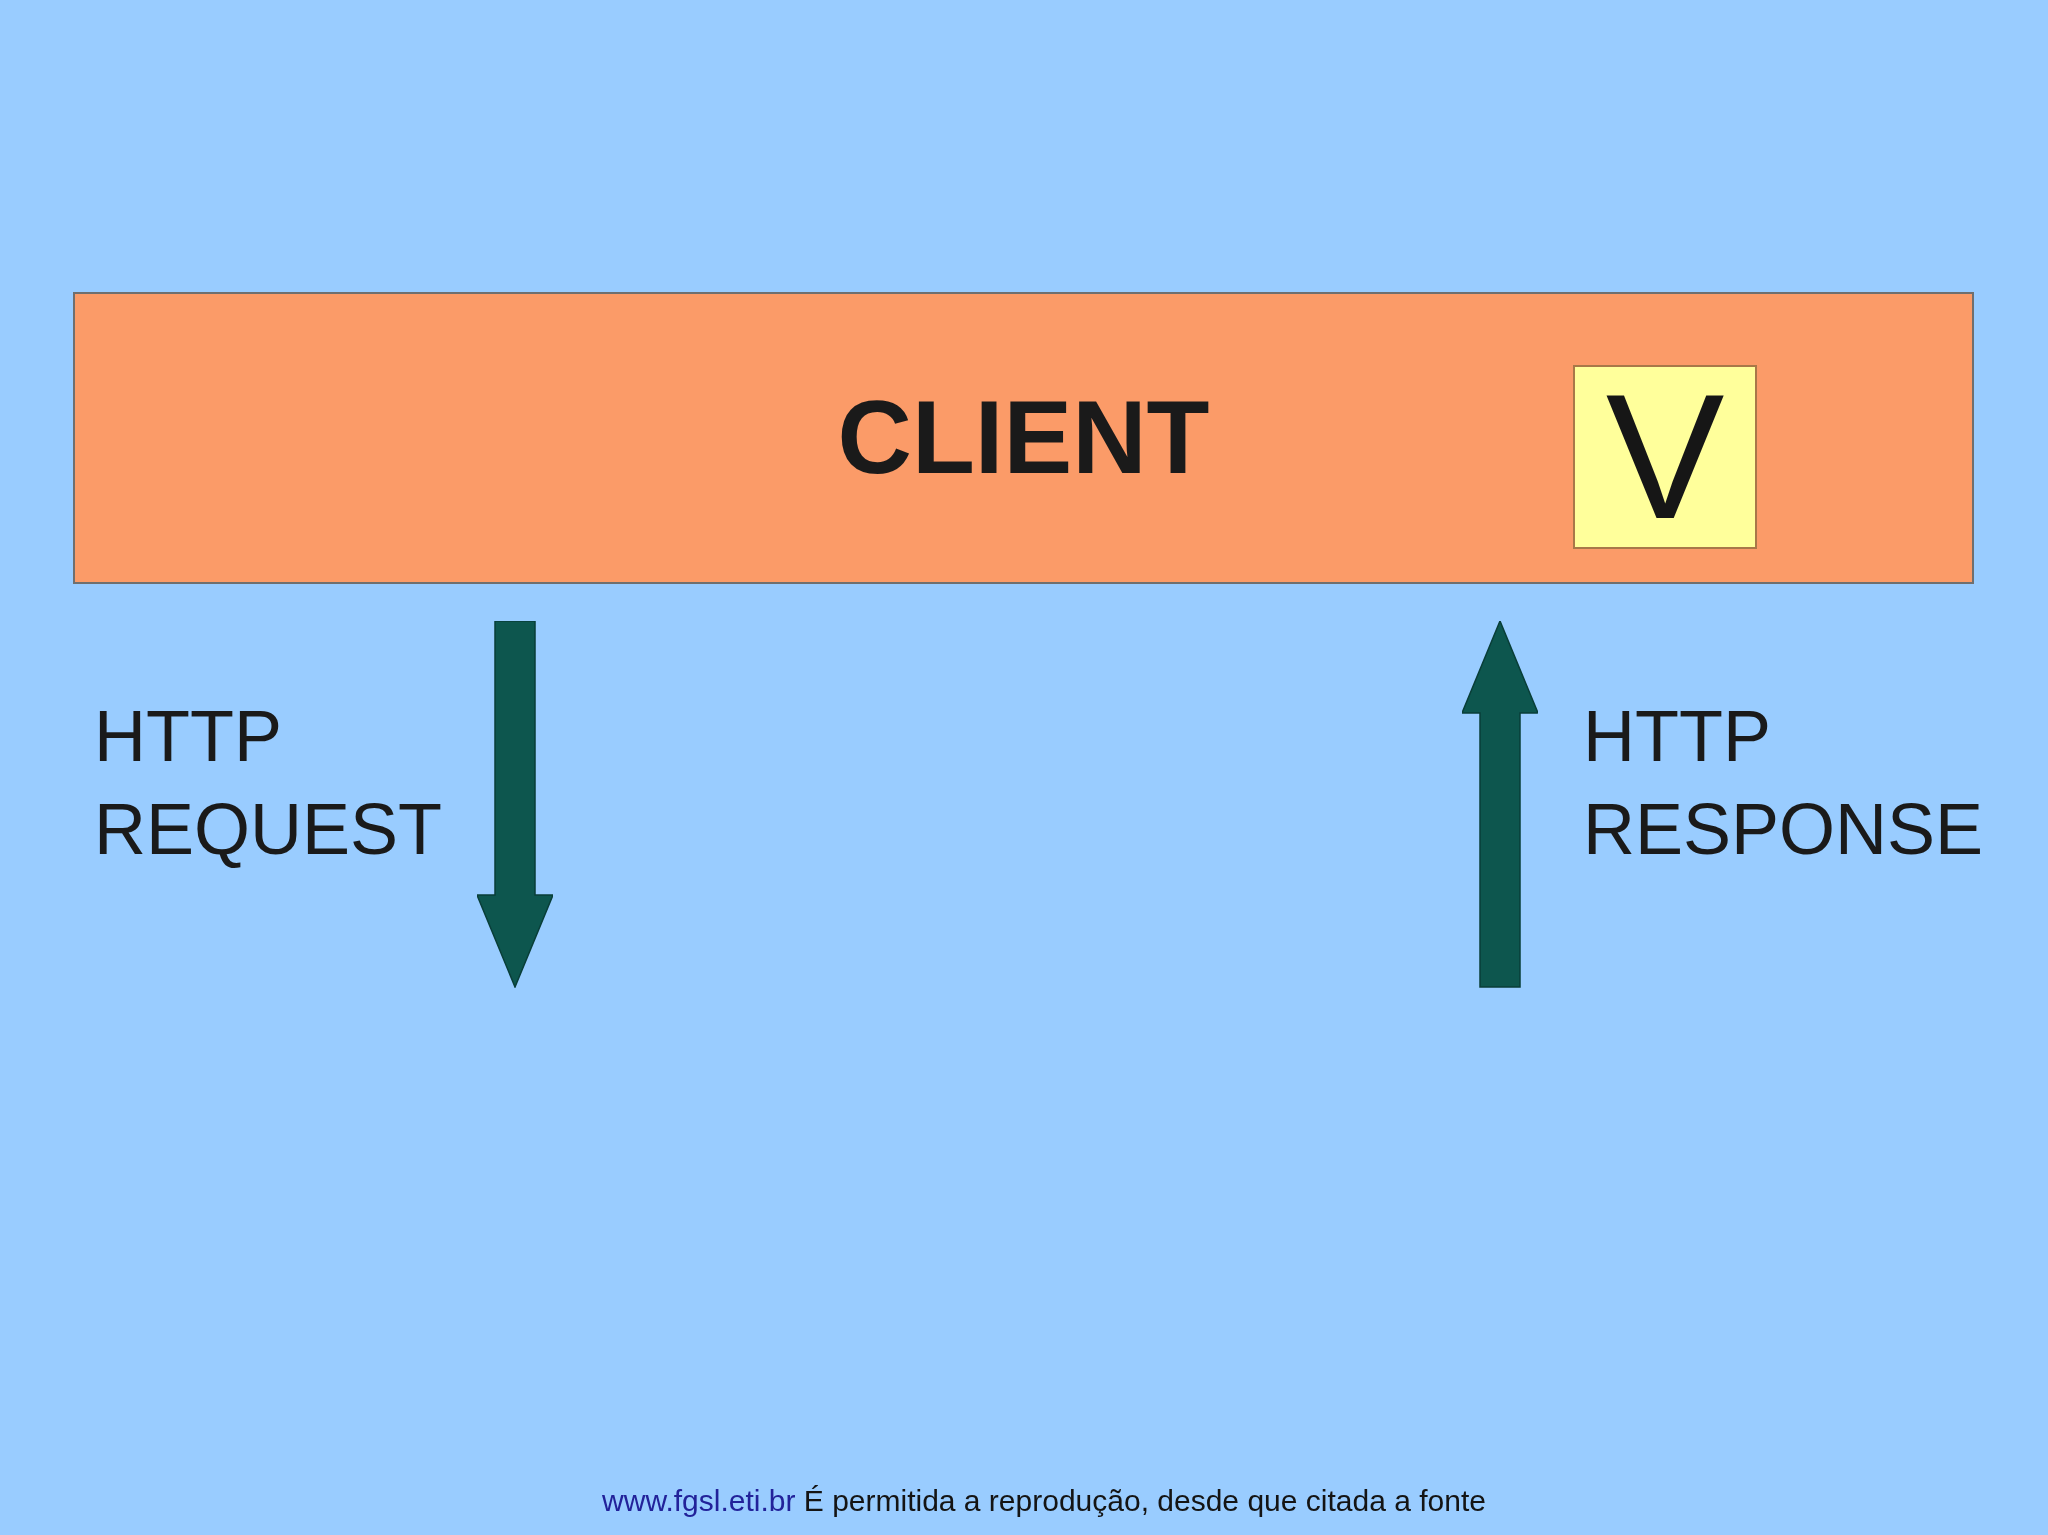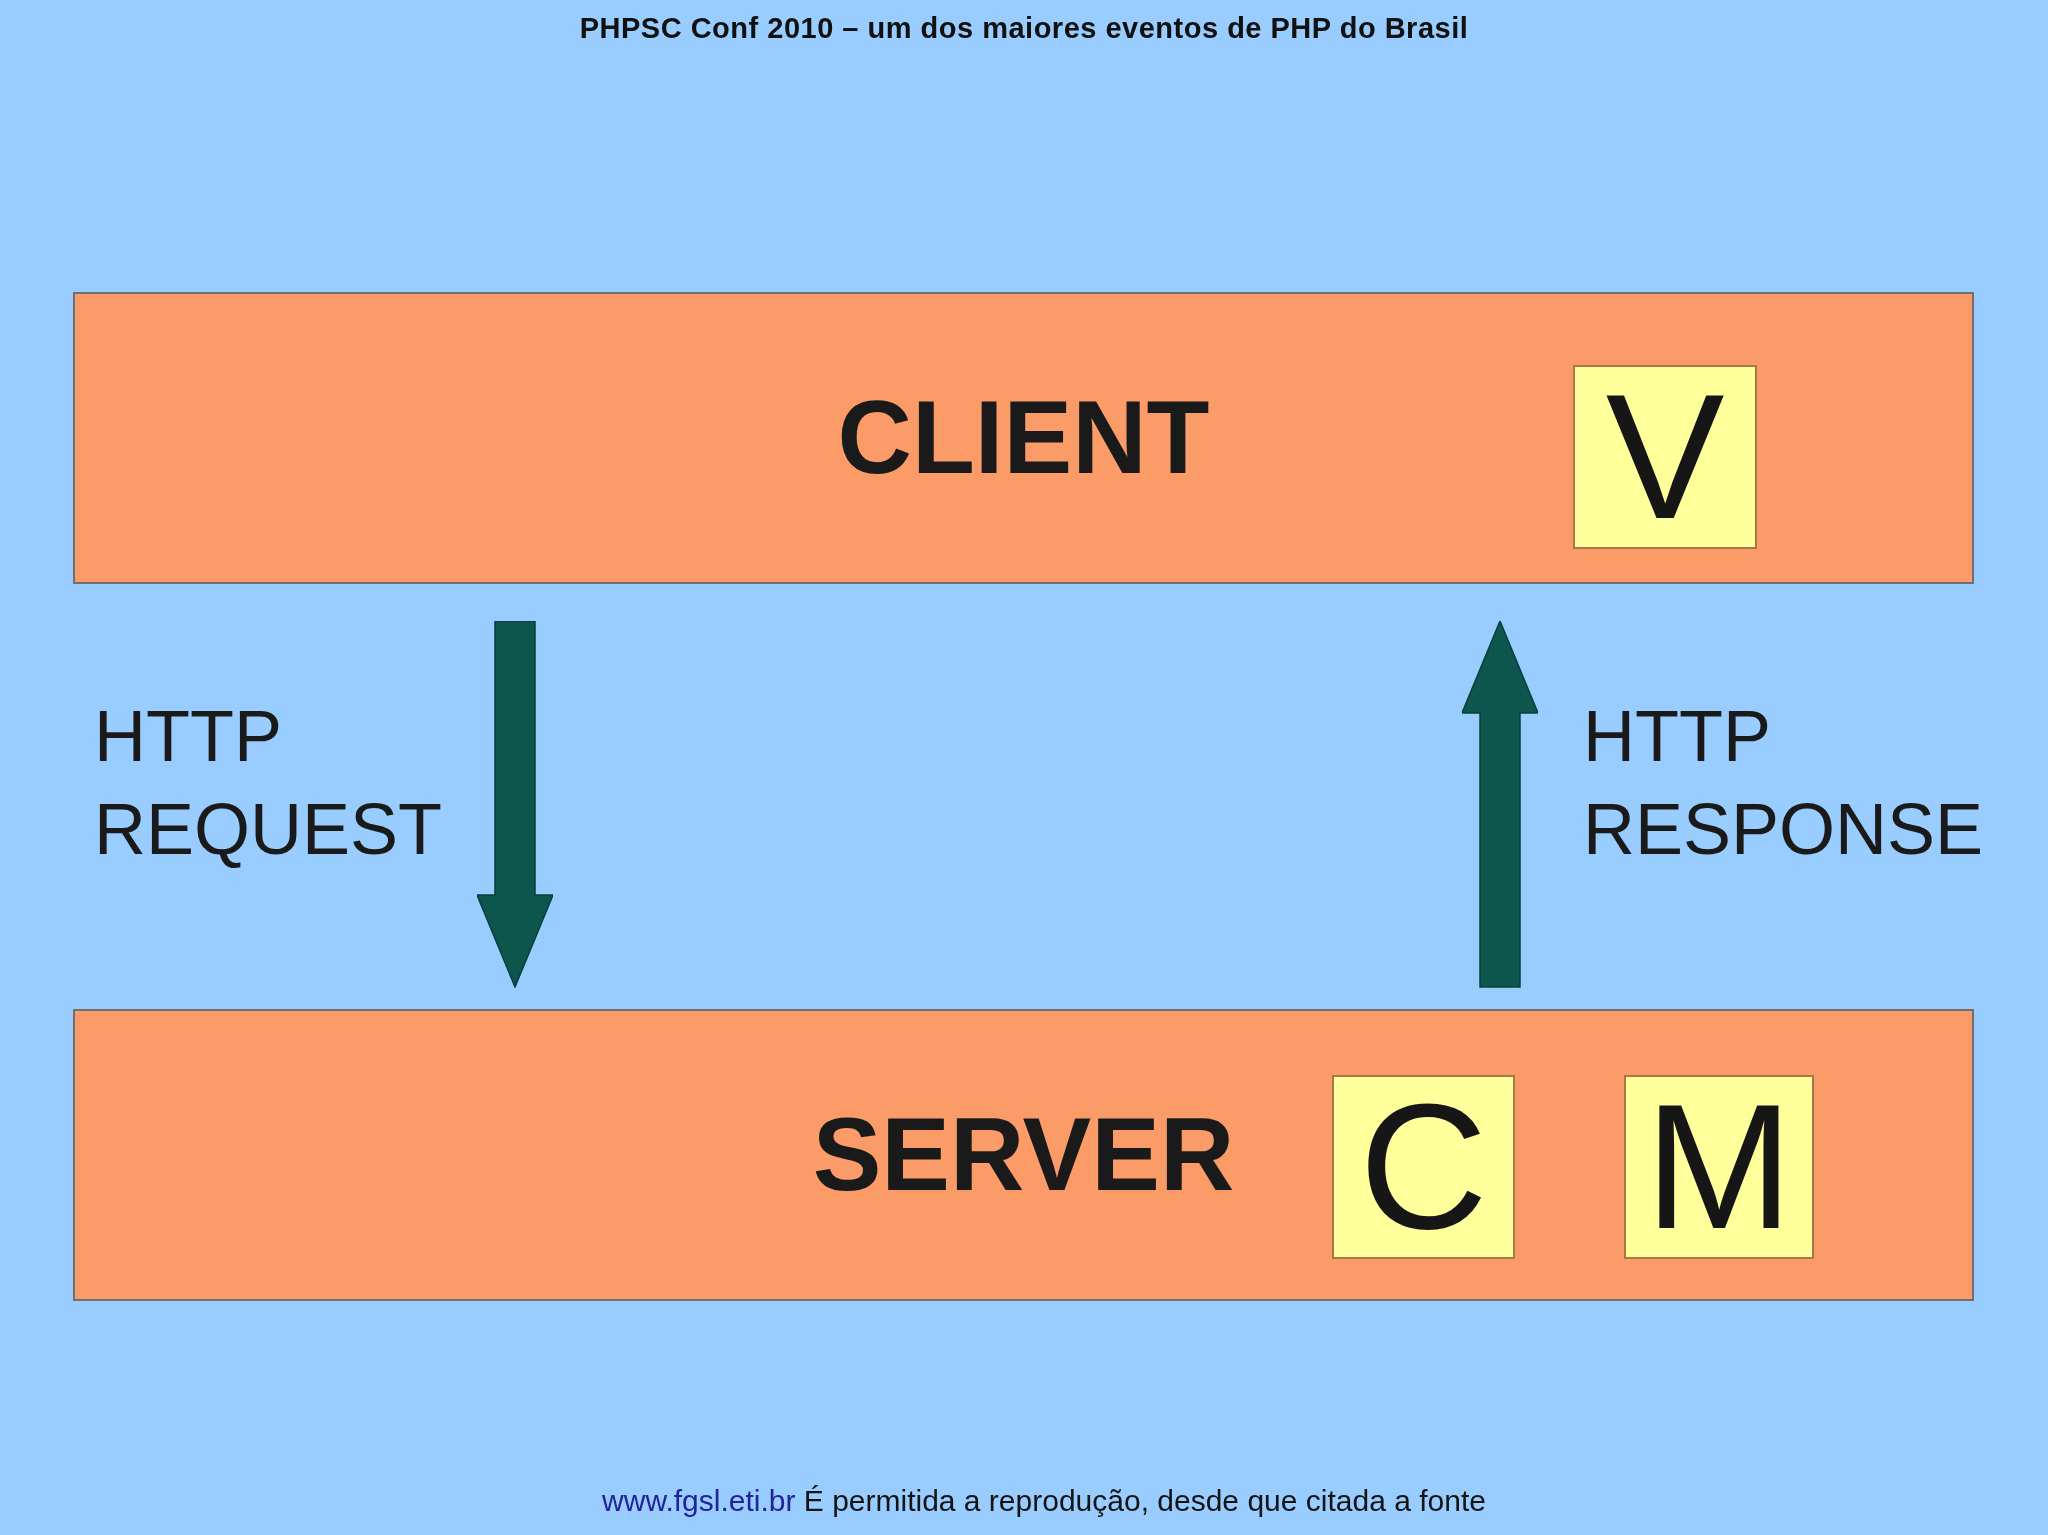--- a/index.html
+++ b/index.html
@@ -113,7 +113,6 @@
 
 <div class="slide">
 
-  <div class="title">PHPSC Conf 2010 – um dos maiores eventos de PHP do Brasil</div>
 
   <div class="bar client">
     <div class="bar-label">CLIENT</div>

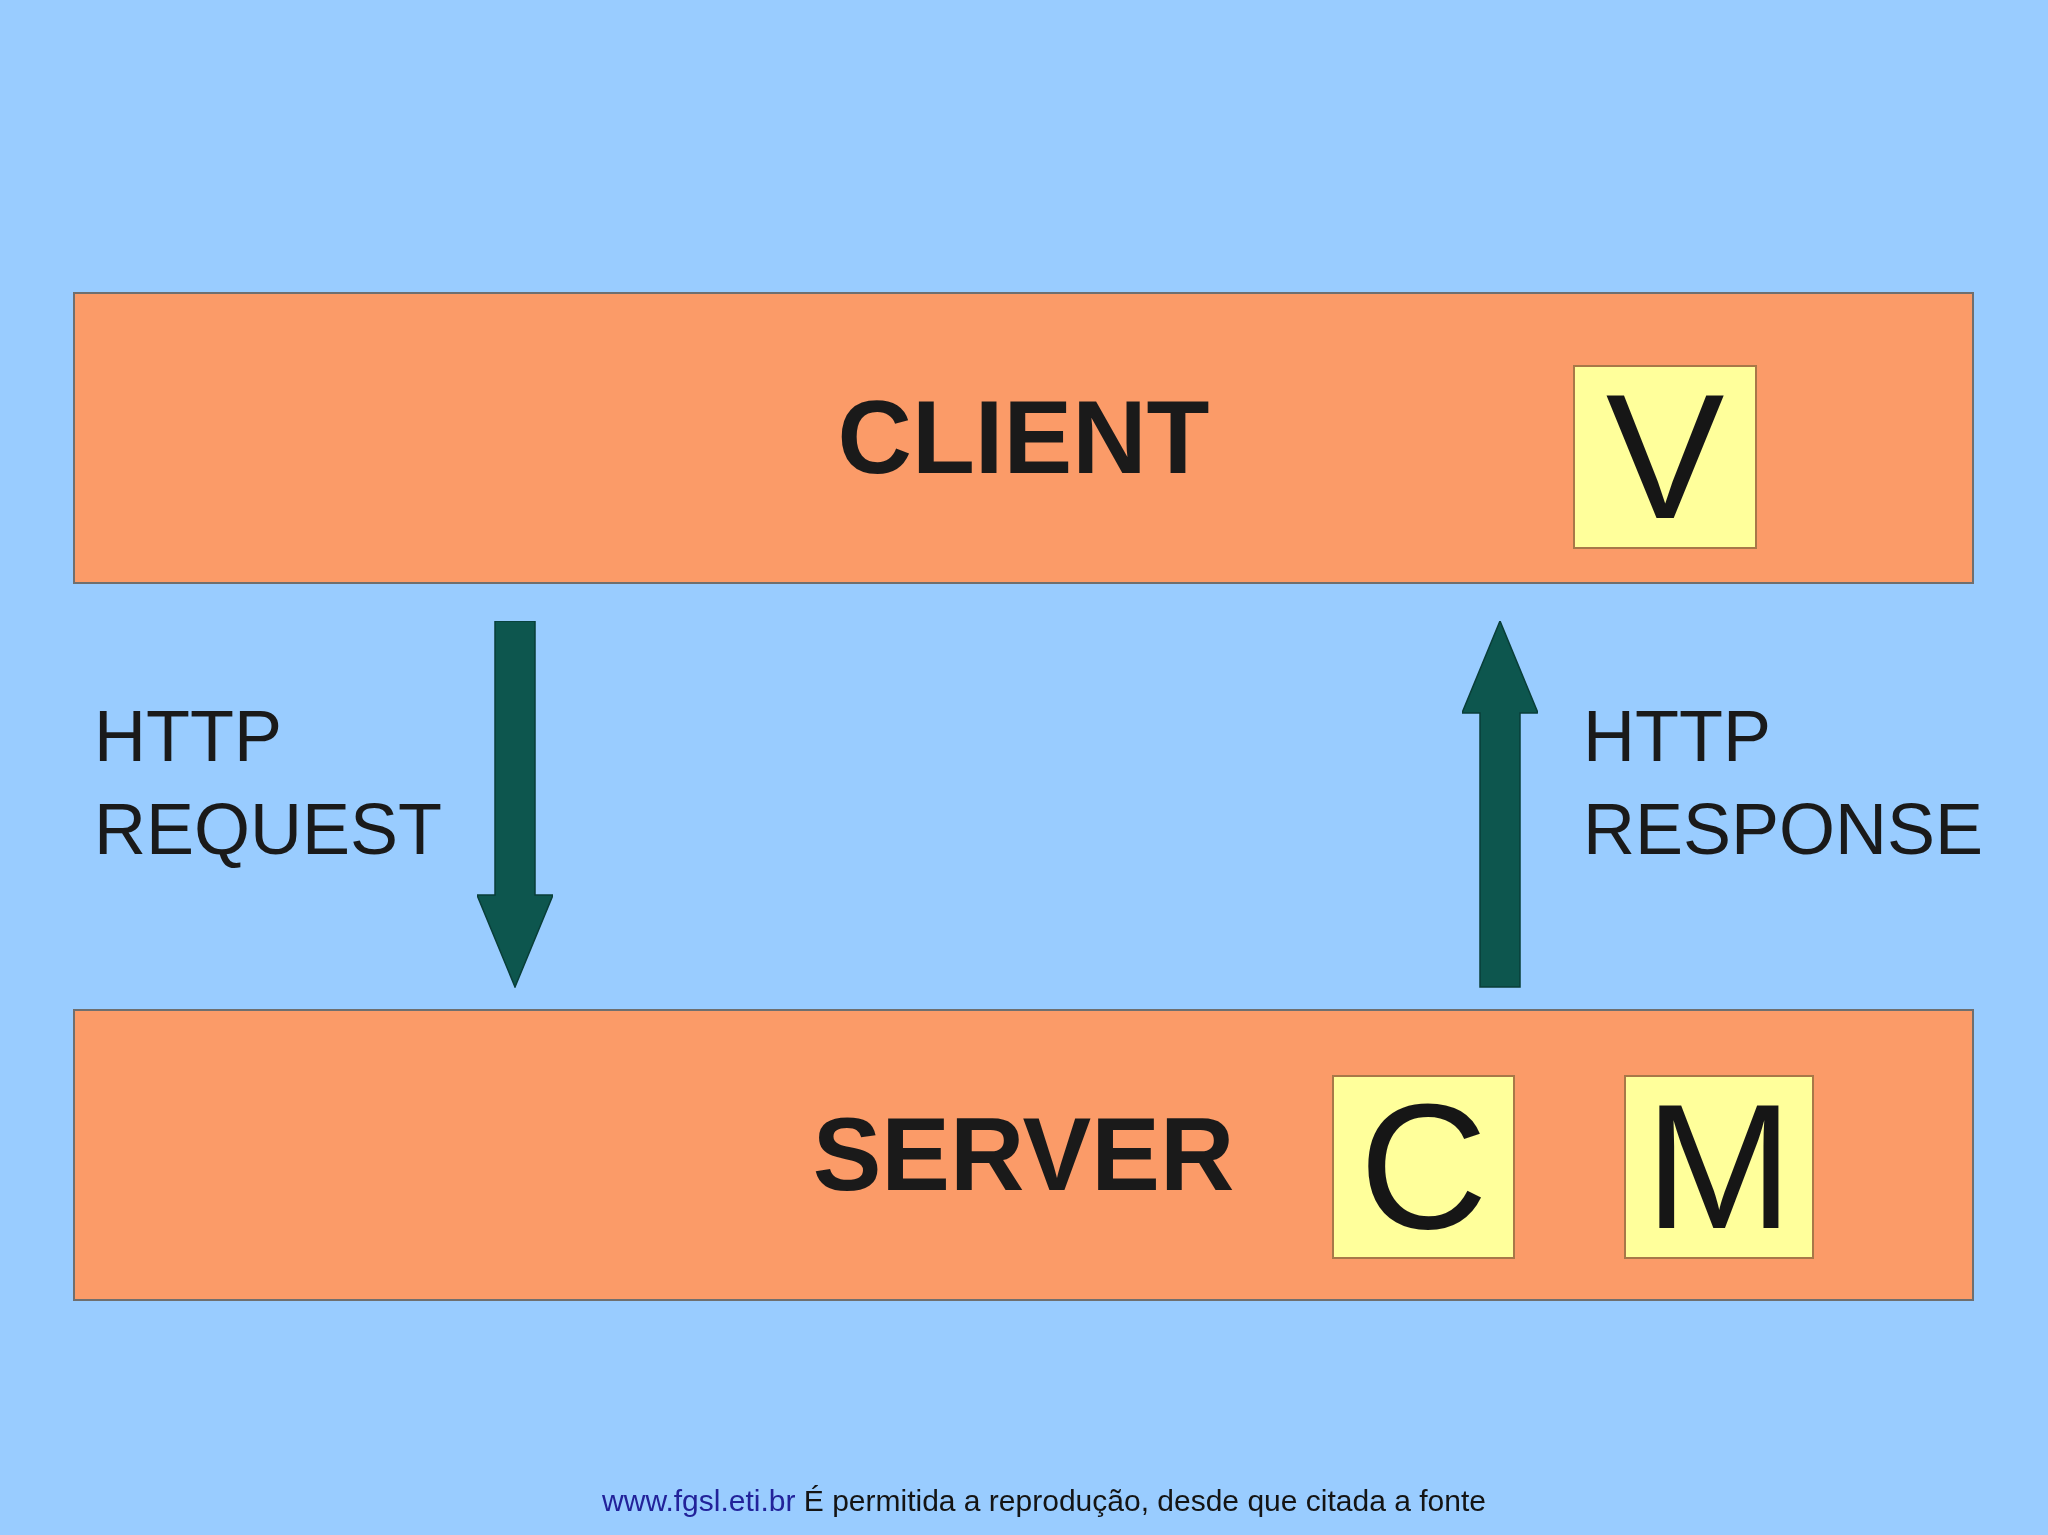--- a/index.html
+++ b/index.html
@@ -137,15 +137,6 @@
     <div>RESPONSE</div>
   </div>
 
-  <div class="bar server">
-    <div class="bar-label">SERVER</div>
-    <div class="mvc-box c-box">
-      <span>C</span>
-    </div>
-    <div class="mvc-box m-box">
-      <span>M</span>
-    </div>
-  </div>
 
   <div class="footer">
     <span class="link">www.fgsl.eti.br</span><span> É permitida a reprodução, desde que citada a fonte</span>

